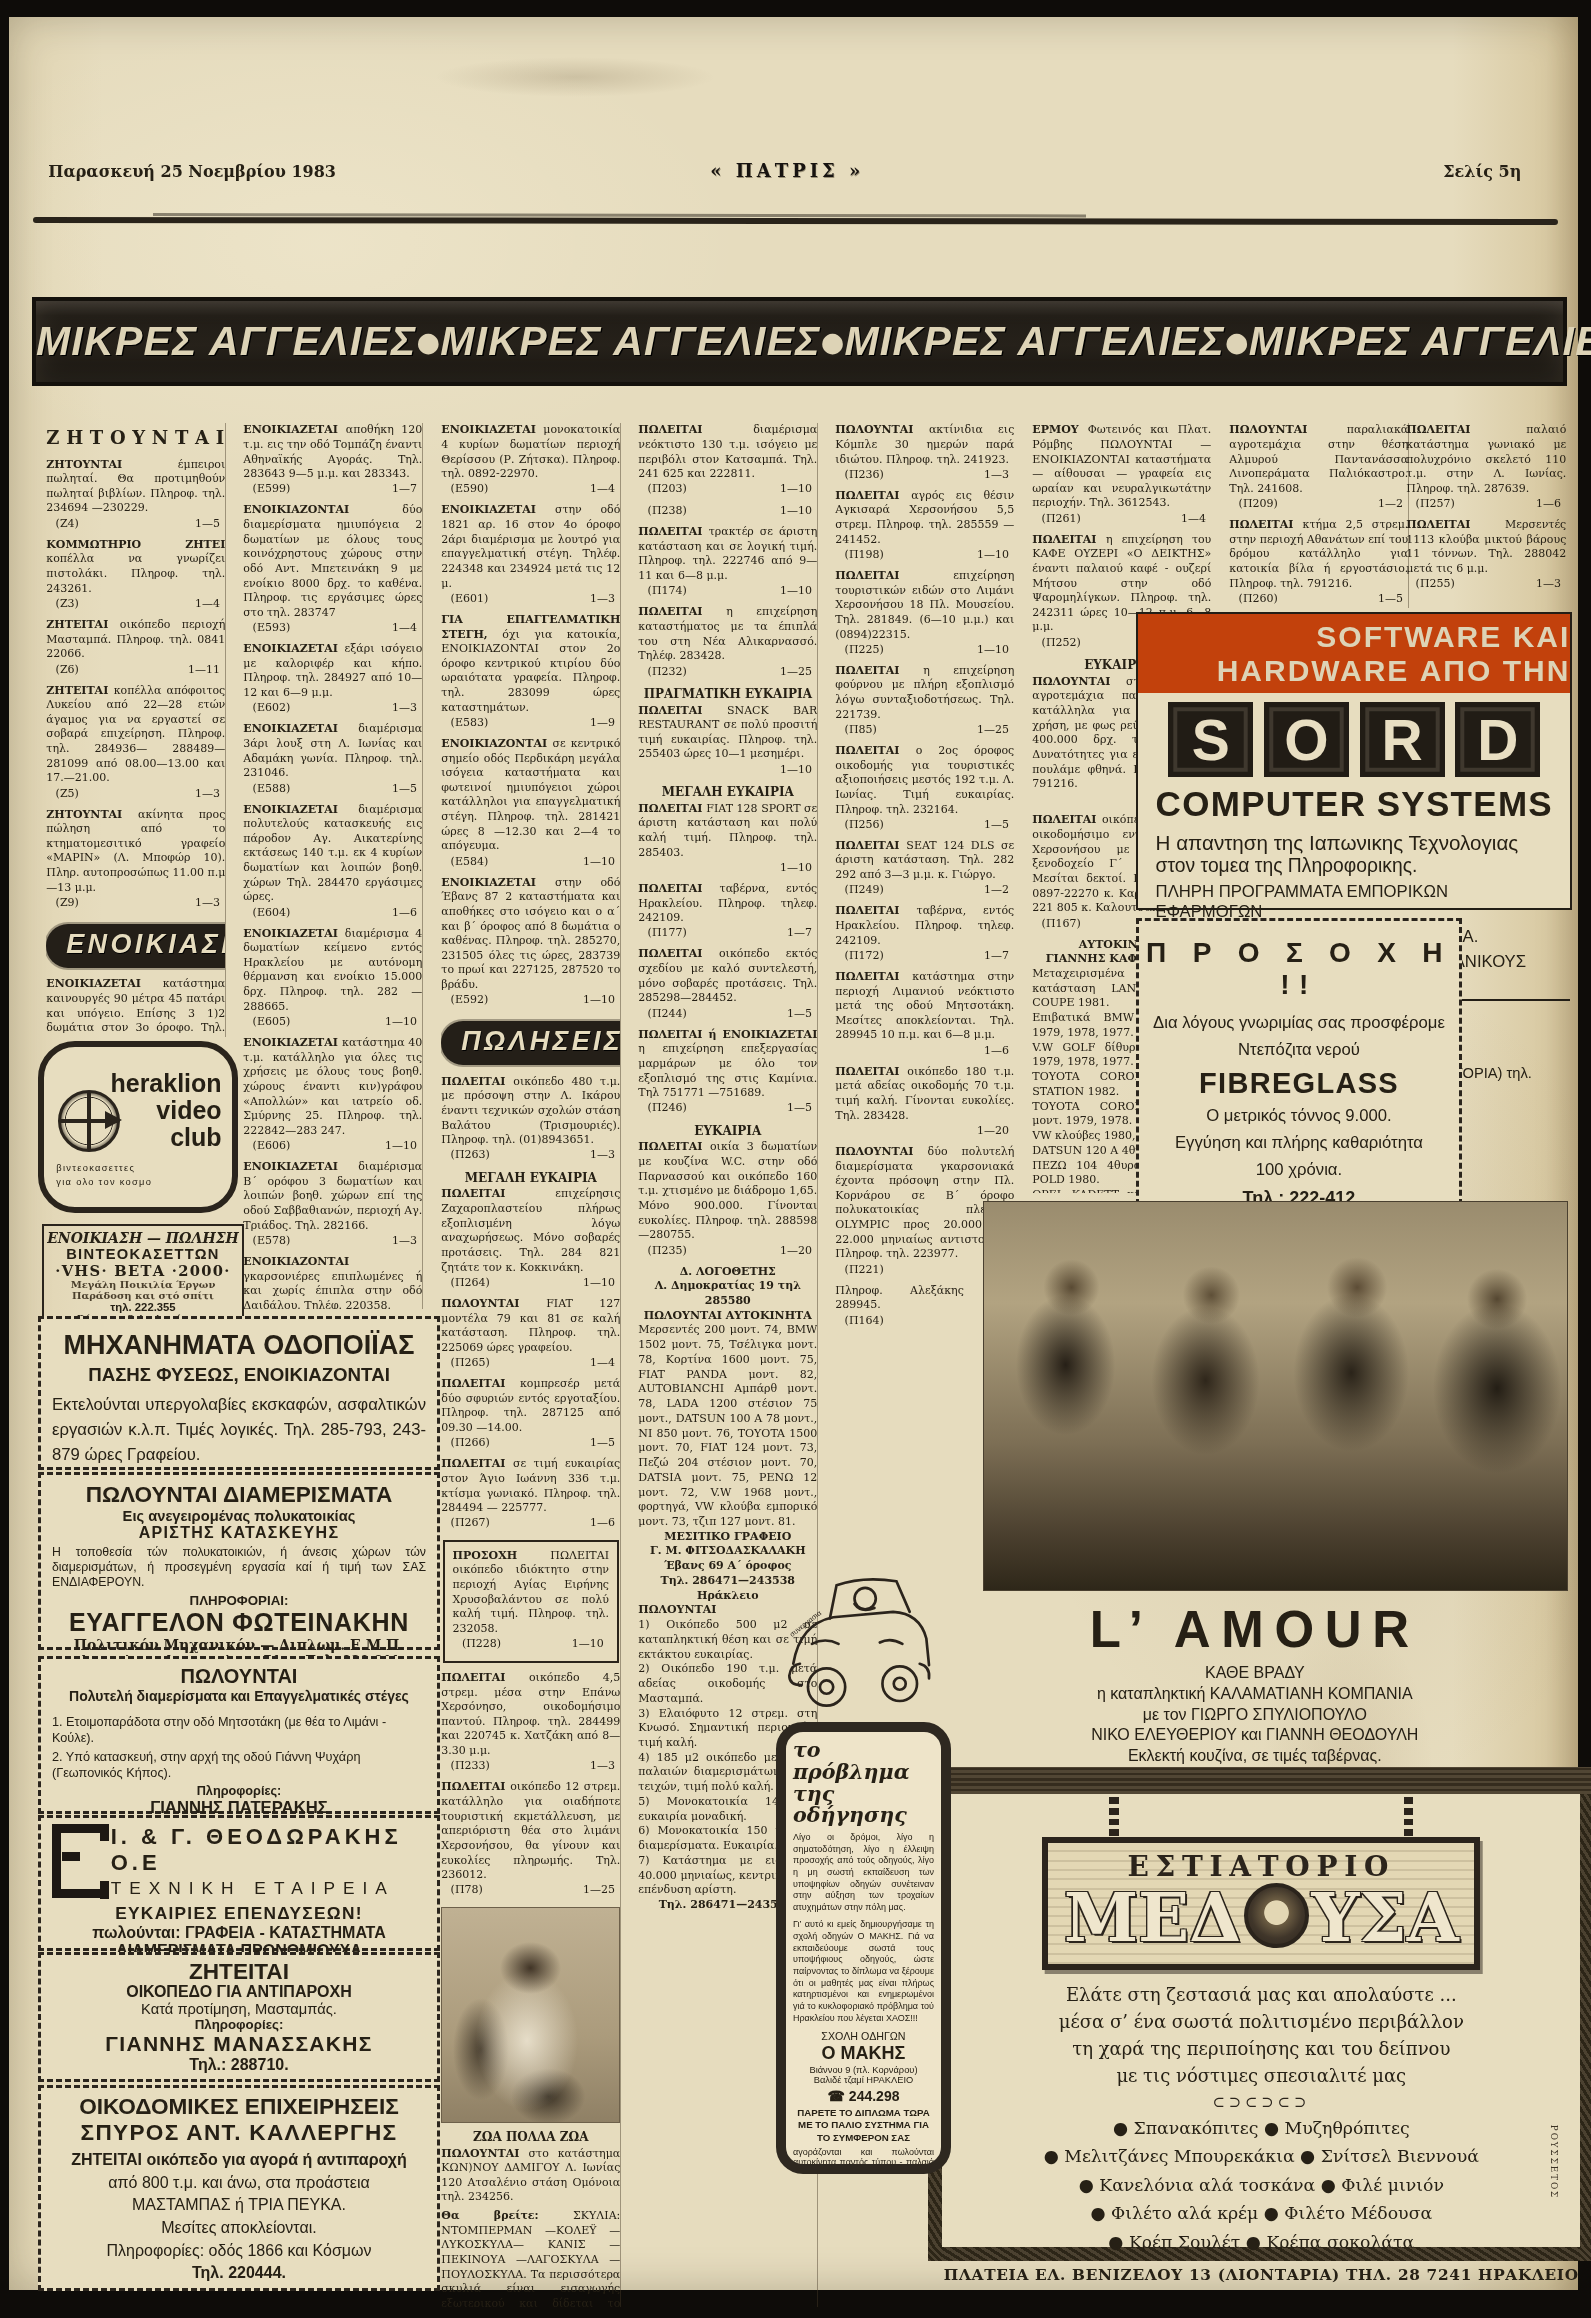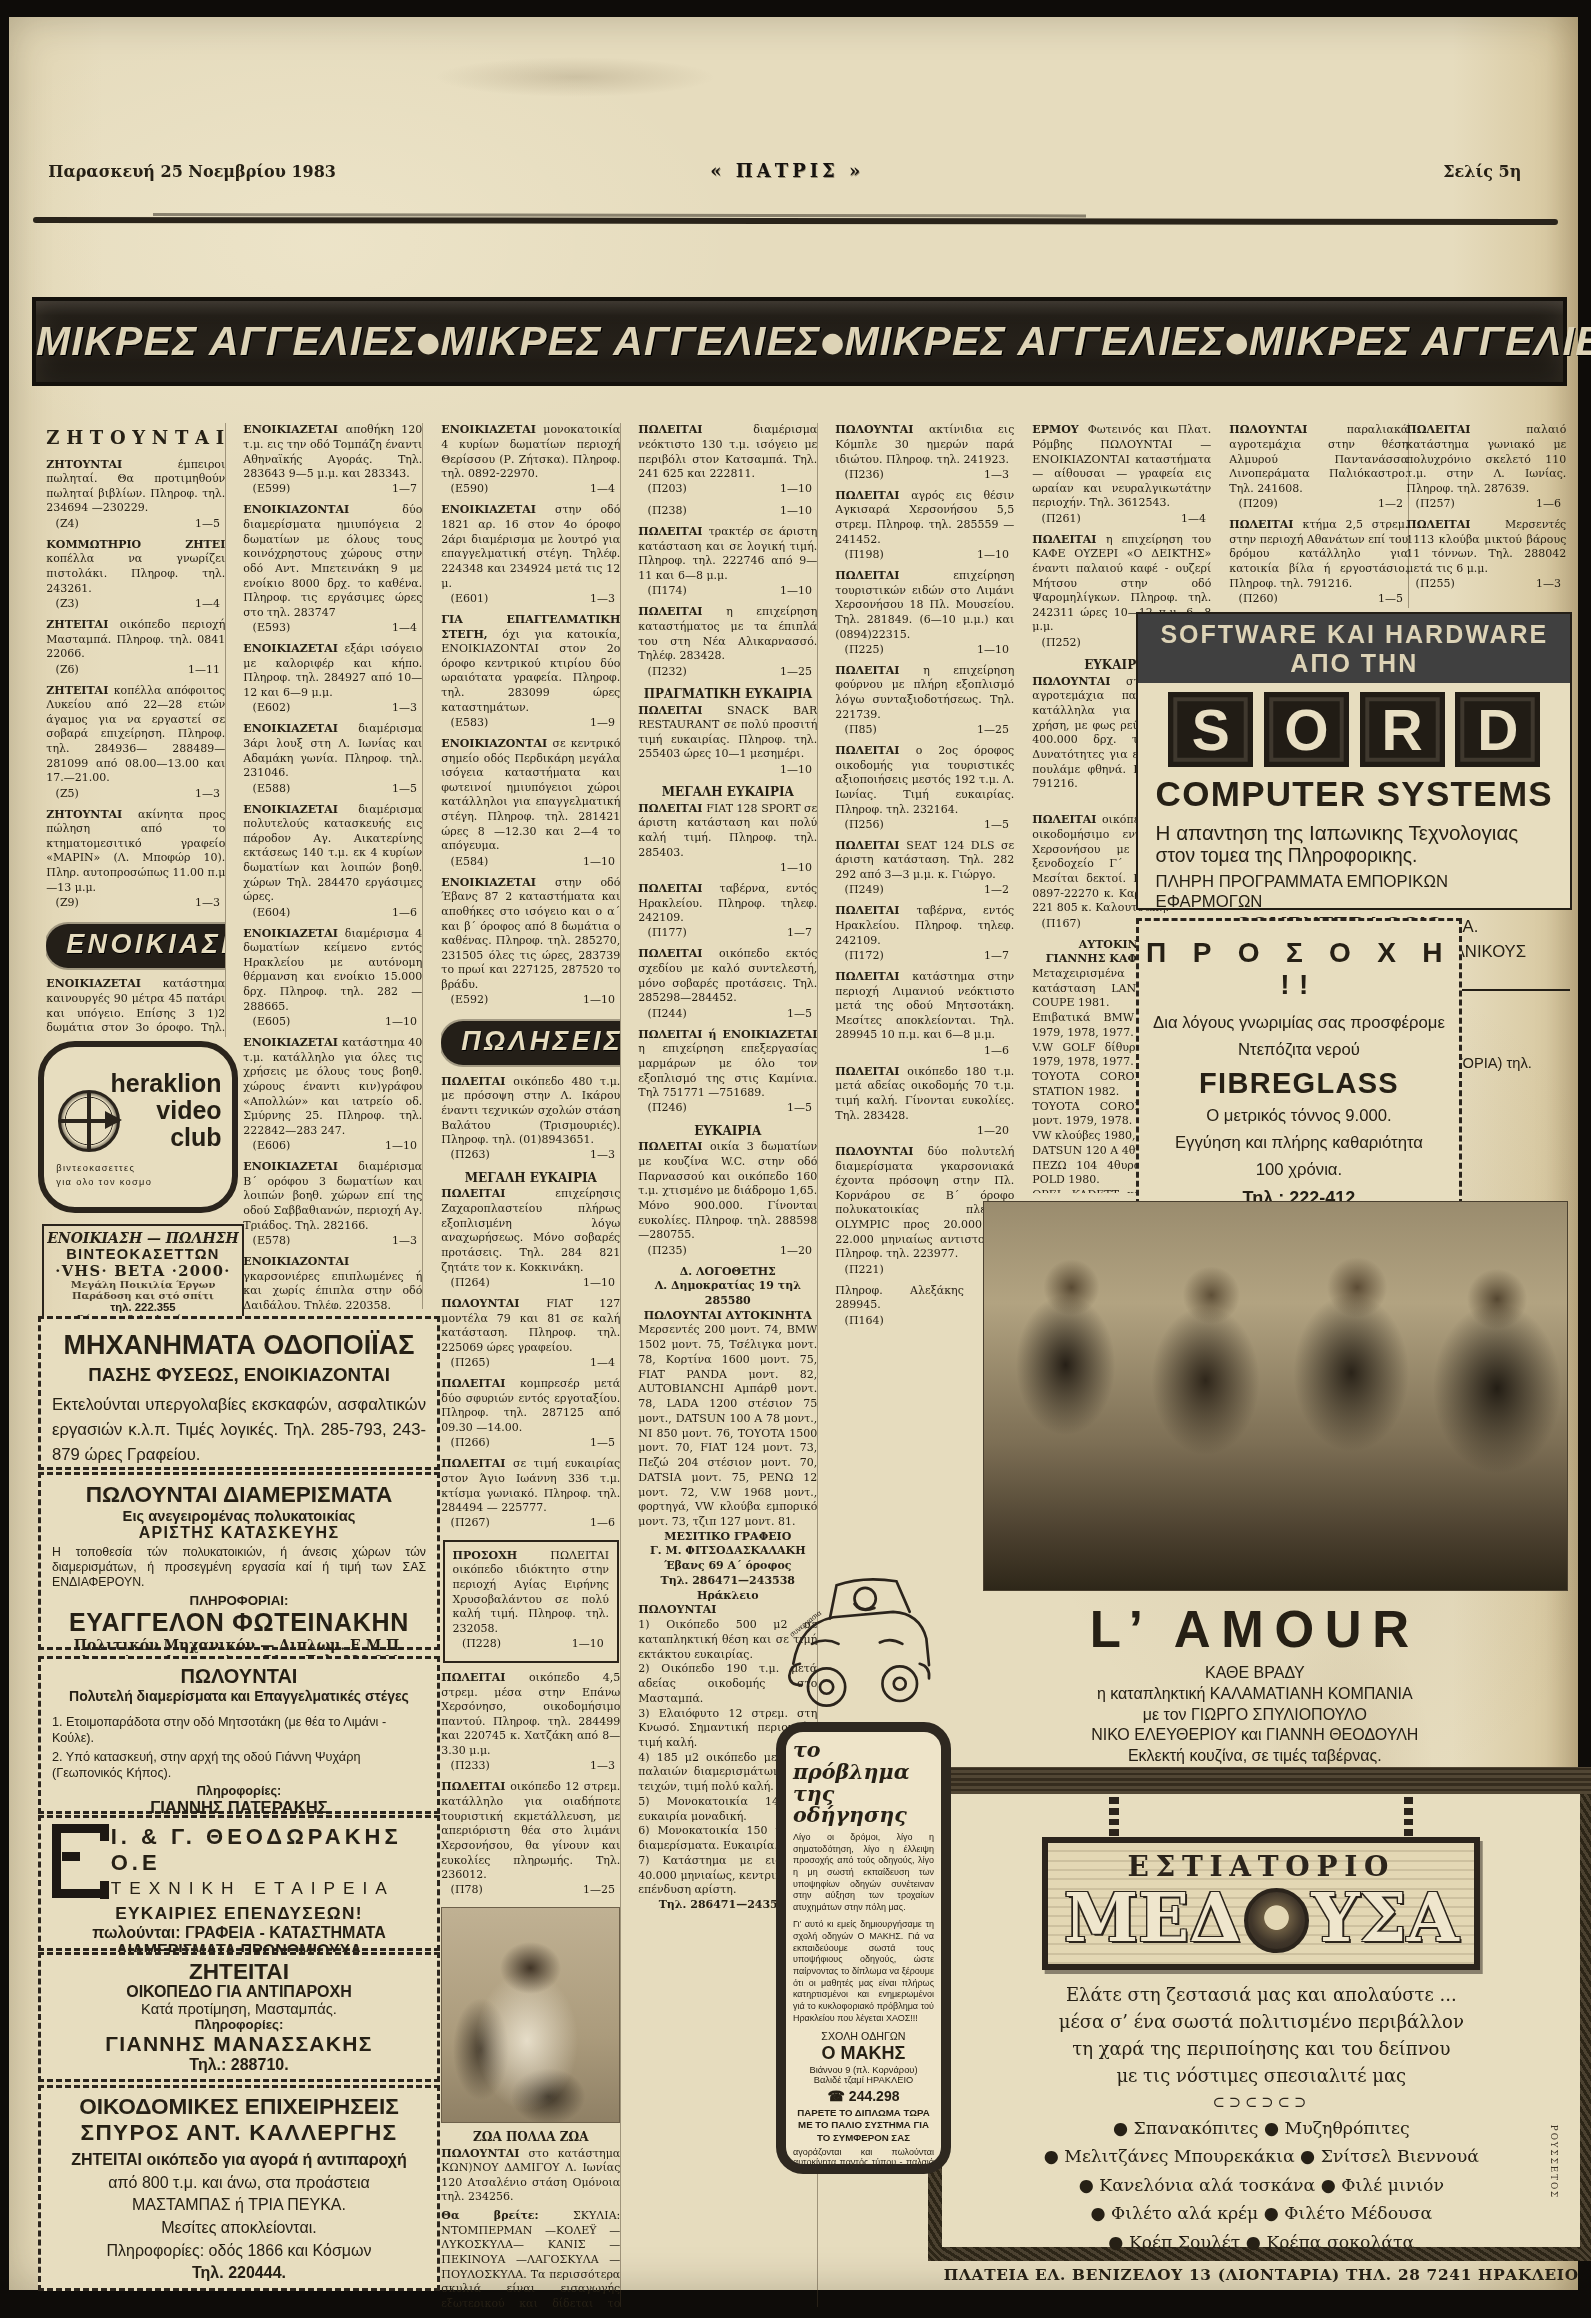--- a/index.html
+++ b/index.html
@@ -82,7 +82,7 @@
   .center{text-align:center;}
 
   
-  #sord .strip{background:#404040;color:#ddd3b6;font-family:"Liberation Sans",sans-serif;font-weight:bold;font-size:25px;letter-spacing:2px;text-align:center;padding:5.3px 0;}
+  #sord .strip{background:#c2410c;color:#ddd3b6;font-family:"Liberation Sans",sans-serif;font-weight:bold;font-size:30px;letter-spacing:2px;text-align:right;padding:5.3px 0;}
   #sord .logo{display:flex;justify-content:center;gap:10.7px;margin:9.3px 0 6.7px;}
   #sord .tile{width:85px;height:75px;background:#211c15;color:#e8dec2;display:flex;align-items:center;justify-content:center;font-family:"Liberation Sans",sans-serif;font-weight:900;font-size:57px;box-shadow:inset 0 0 0 5.3px #211c15, inset 0 0 0 9.3px rgba(232,222,194,.15);}
   #sord .cs{font-family:"Liberation Sans",sans-serif;font-weight:bold;font-size:35px;letter-spacing:1.3px;display:flex;justify-content:space-between;padding:0 17.3px;margin:1.3px 0 6.7px;}

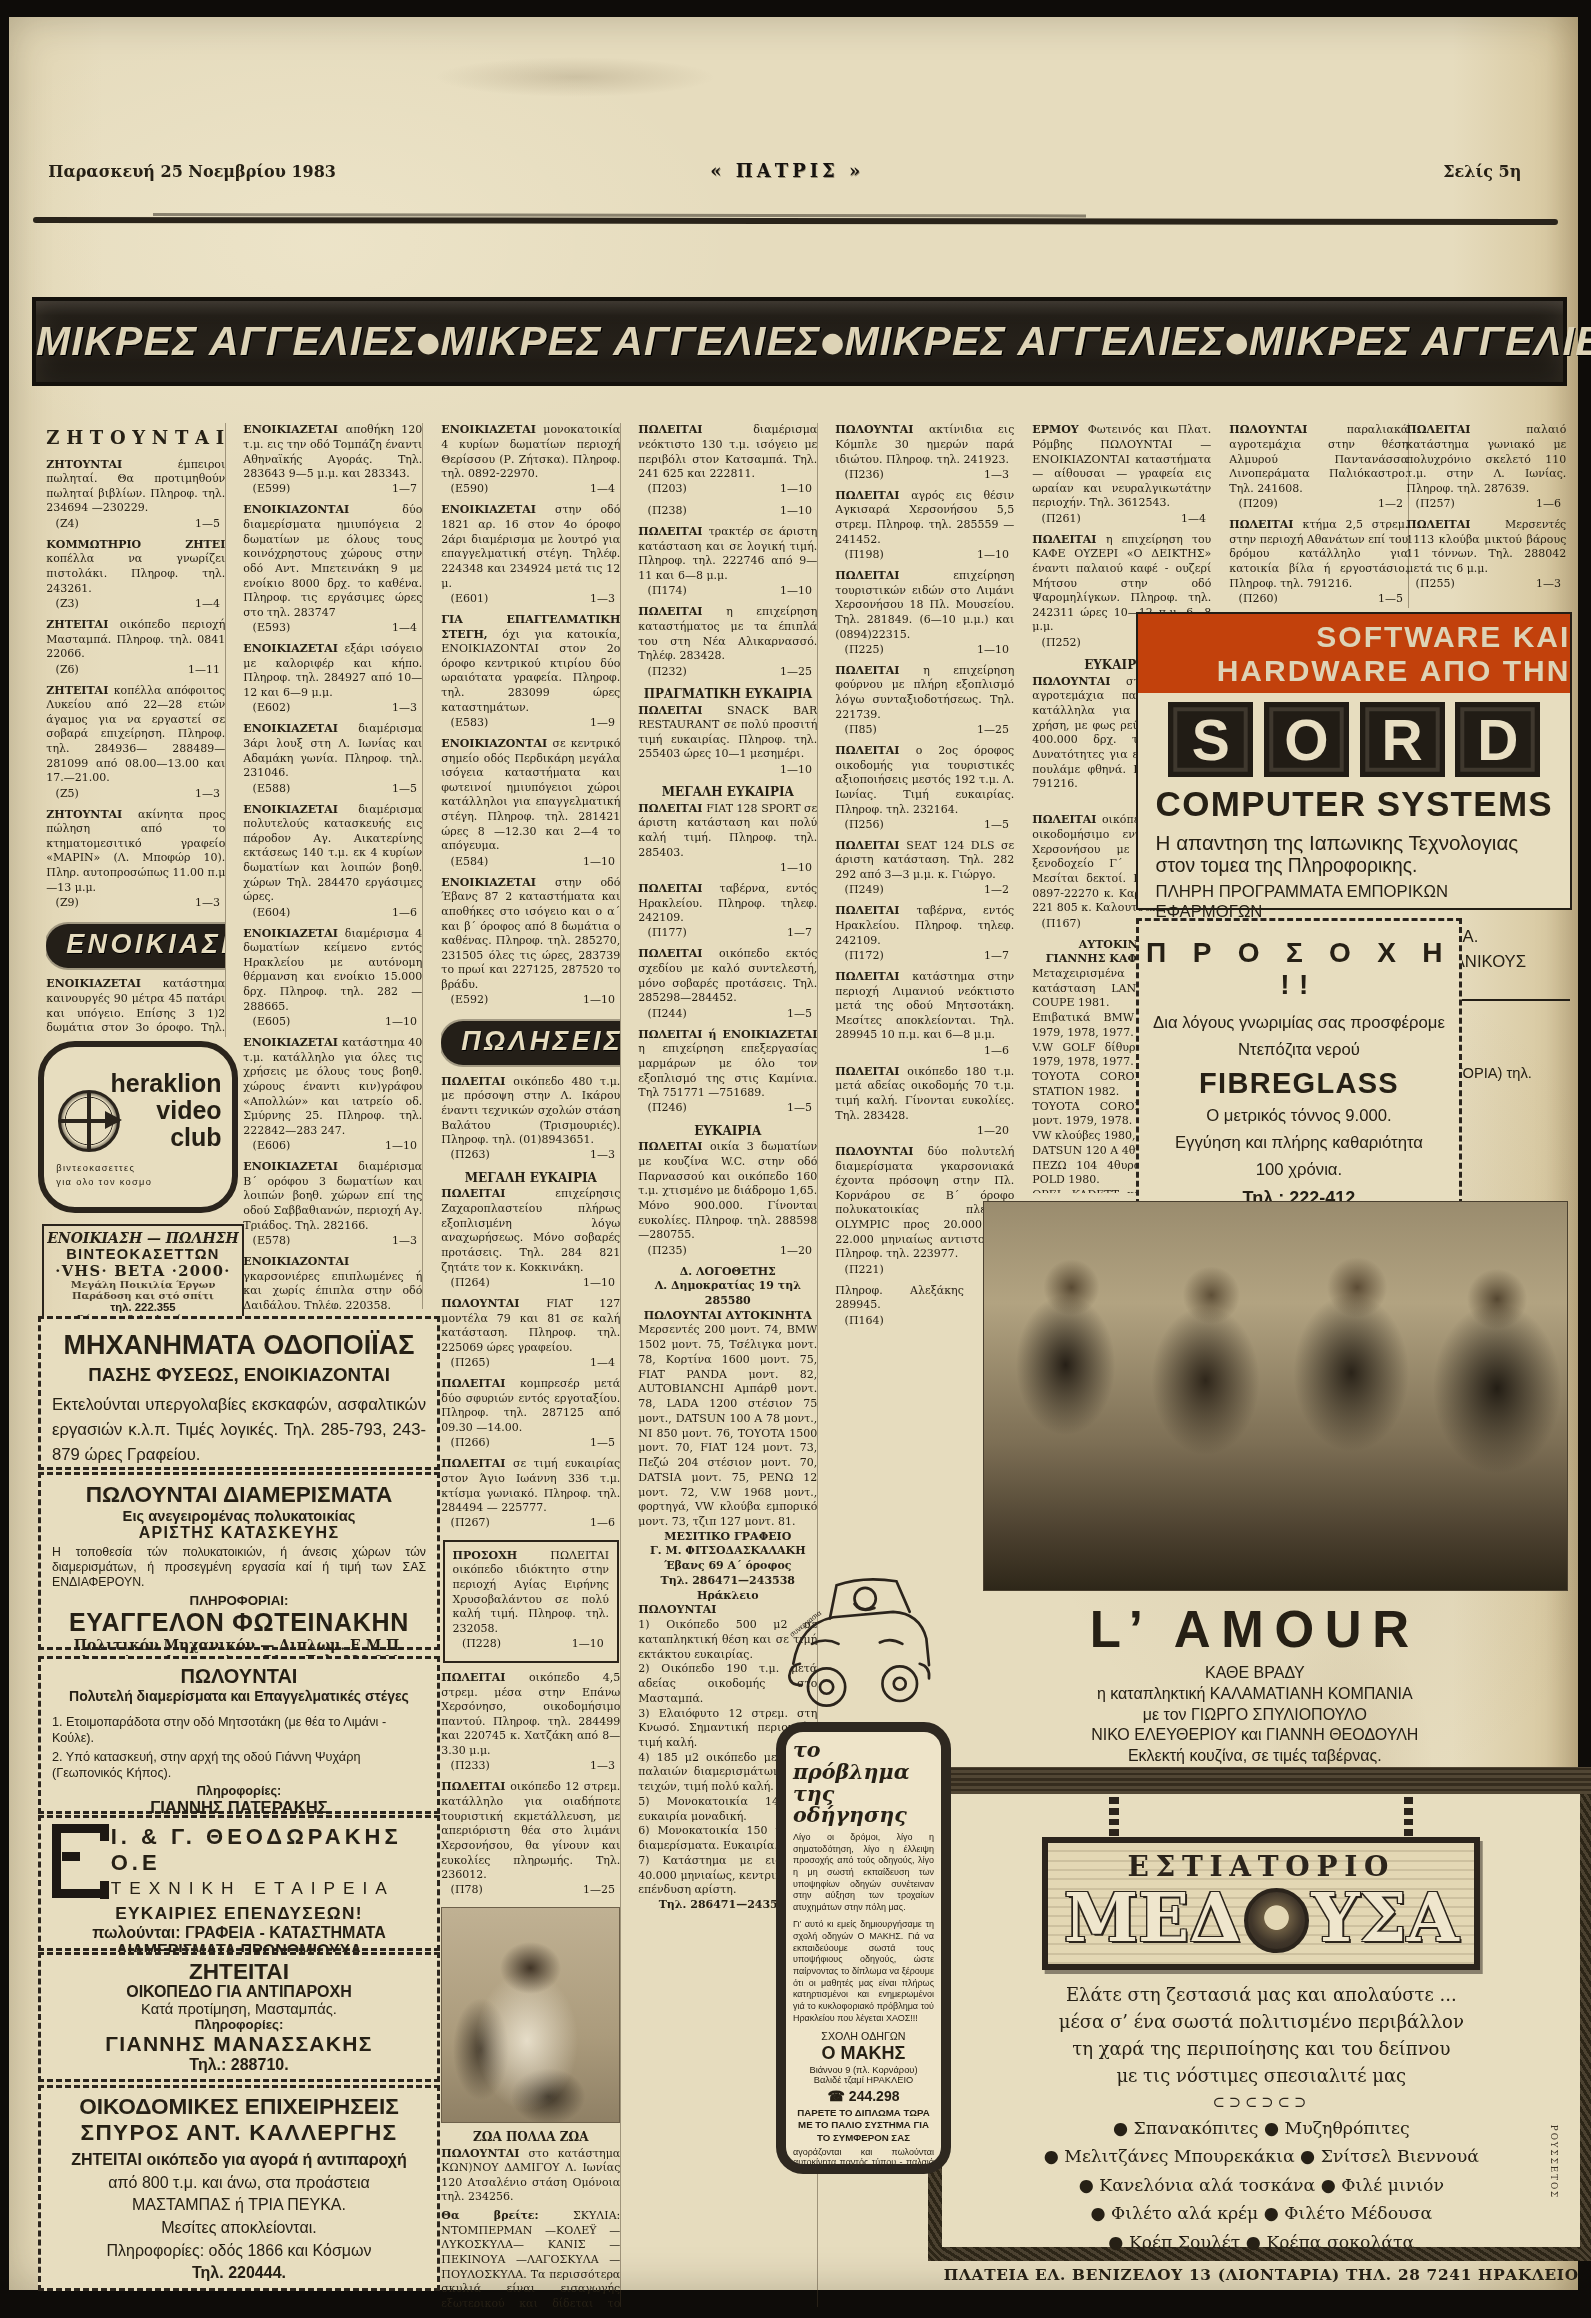--- a/index.html
+++ b/index.html
@@ -140,7 +140,7 @@
   }
   #medusa .sign .top{font-size:28px;letter-spacing:6.7px;font-weight:bold;color:#2b241c;}
   #medusa .sign .nm{font-weight:900;font-size:67px;line-height:1.05;color:#efe6cd;
-    text-shadow:2px 2px 0 #2b241c,-1.3px -1.3px 0 #2b241c,1.3px -1.3px 0 #2b241c,-1.3px 1.3px 0 #2b241c;display:flex;align-items:flex-end;justify-content:center;gap:2.7px;}
+    text-shadow:2px 2px 0 #2b241c,-1.3px -1.3px 0 #2b241c,1.3px -1.3px 0 #2b241c,-1.3px 1.3px 0 #2b241c;display:flex;align-items:flex-start;justify-content:center;gap:2.7px;}
   .medhead{width:57px;height:57px;border-radius:50%;border:4px solid #2b241c;
     background:radial-gradient(circle at 50% 45%, #e3d7b4 28%, #6b5c42 30%, #40362a 60%, #2b241c 100%);}
   #medusa .tag{font-size:18px;line-height:1.5;margin:4px 27px;}

